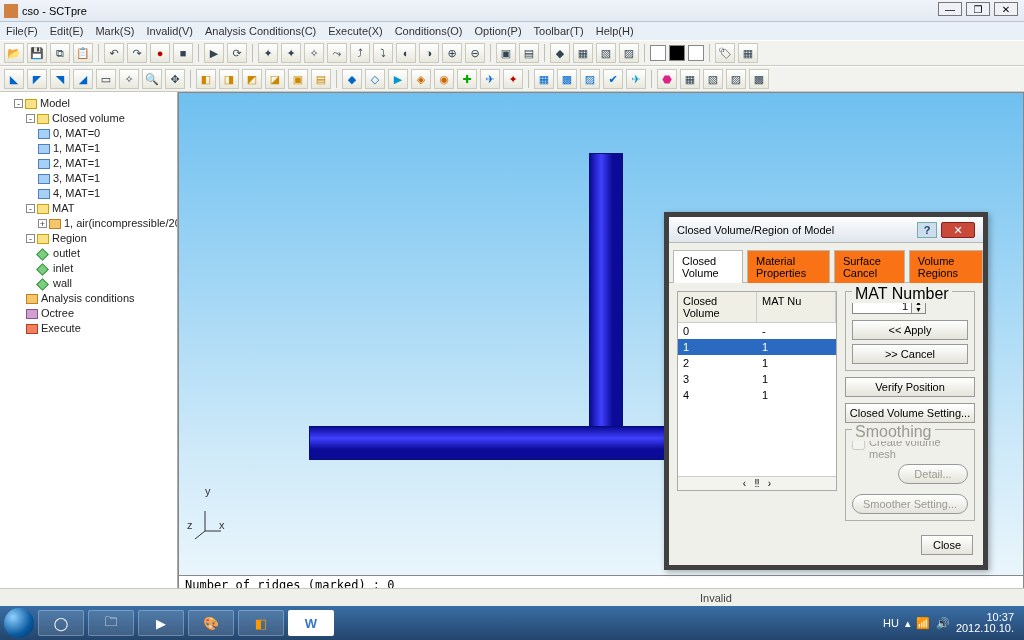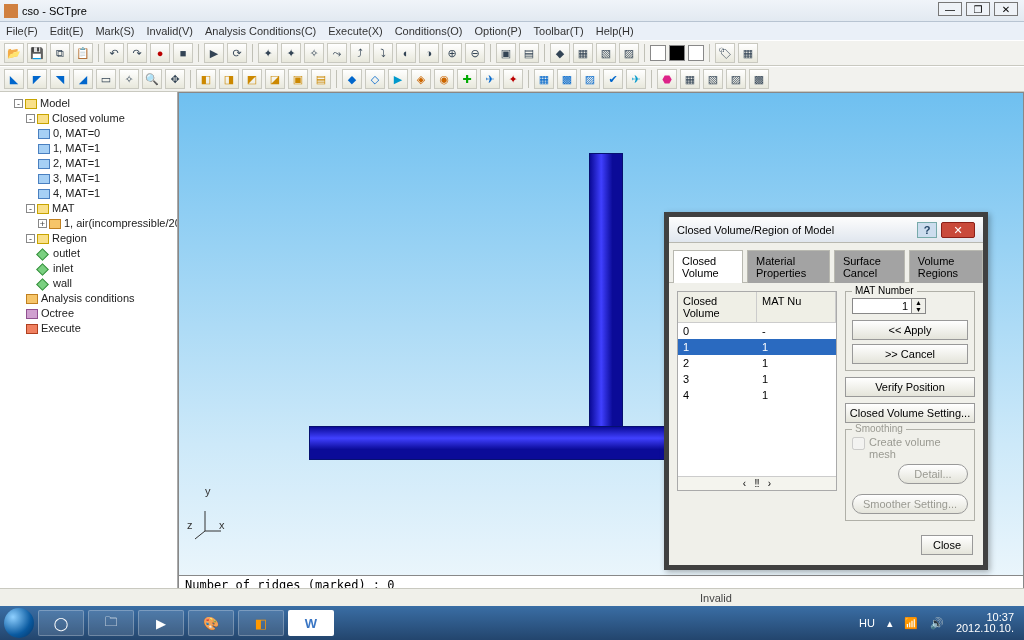--- a/index.html
+++ b/index.html
@@ -68,7 +68,7 @@
   .dlg-title .q { width:20px; height:16px; border:1px solid #7aa; background:#cde; margin-right:4px; text-align:center; line-height:14px; color:#246; font-weight:bold;}
   .dlg-title .x { width:34px; height:16px; background:#c94a3b; color:#fff; text-align:center; line-height:15px; border:1px solid #8a2018; border-radius:2px;}
   .tabs { display:flex; border-bottom:1px solid #b8b8b0; background:#f0f0ea; padding-top:6px;}
-  .tab { padding:4px 8px; border:1px solid #b8b8b0; border-bottom:none; background:#a3a3a3; margin-left:4px; position:relative; top:1px;}
+  .tab { padding:4px 8px; border:1px solid #b8b8b0; border-bottom:none; background:#f97316; margin-left:4px; position:relative; top:1px;}
   .tab.active { background:#fff;}
   .dlg-body { display:flex; padding:8px; gap:8px;}
   .grid { flex:1; border:1px solid #aaa; background:#fff; height:200px; display:flex; flex-direction:column;}

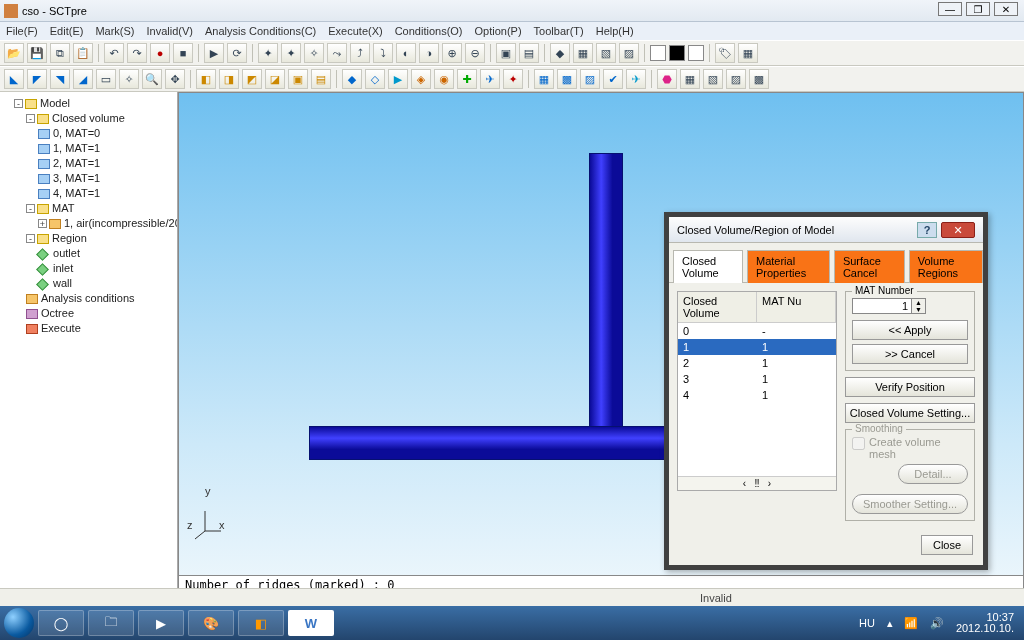--- a/index.html
+++ b/index.html
@@ -80,7 +80,7 @@
   .grid-scroll { height:14px; border-top:1px solid #ccc; background:#f4f4ee; margin-top:auto; display:flex; align-items:center; justify-content:center; font-size:10px;}
   .side { width:130px; display:flex; flex-direction:column; gap:6px;}
   .grp { border:1px solid #b0b0a8; padding:6px; position:relative;}
-  .grp .lbl { position:absolute; top:-7px; left:6px; background:#f0f0ea; padding:0 3px; font-size:10px;}
+  .grp .lbl { position:absolute; top:-7px; left:6px; background:#f0f0ea; padding:0 3px; font-size:16px;}
   .numbox { display:flex;}
   .numbox input { width:60px; text-align:right; padding:1px 3px; border:1px solid #888;}
   .numbox .spin { width:14px; border:1px solid #888; border-left:none; display:flex; flex-direction:column;}

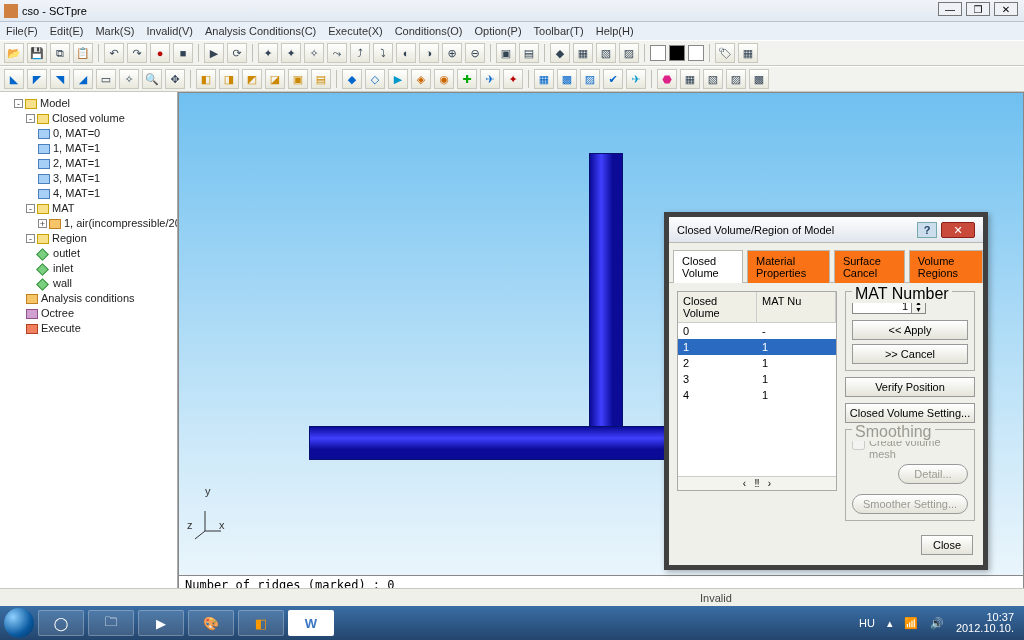--- a/index.html
+++ b/index.html
@@ -58,7 +58,7 @@
   .taskbar { position:absolute; left:0; right:0; bottom:0; height:34px; background:linear-gradient(#3a6ea5,#23456d); display:flex; align-items:center; padding:0 4px; gap:4px;}
   .orb { width:30px; height:30px; border-radius:50%; background:radial-gradient(circle at 30% 30%,#8fd0ff,#0a5aa0 60%,#023060);}
   .task { width:46px; height:26px; background:rgba(255,255,255,0.12); border:1px solid rgba(255,255,255,0.25); border-radius:2px; display:flex; align-items:center; justify-content:center; color:#fff; font-size:13px;}
-  .tray { margin-left:auto; color:#fff; display:flex; align-items:center; gap:12px; padding-right:6px; font-size:10px;justify-content:flex-end;}
+  .tray { margin-left:auto; color:#fff; display:flex; align-items:center; gap:6px; padding-right:6px; font-size:10px;justify-content:flex-end;}
   .tray .clock { text-align:right; line-height:11px;}
 
   

